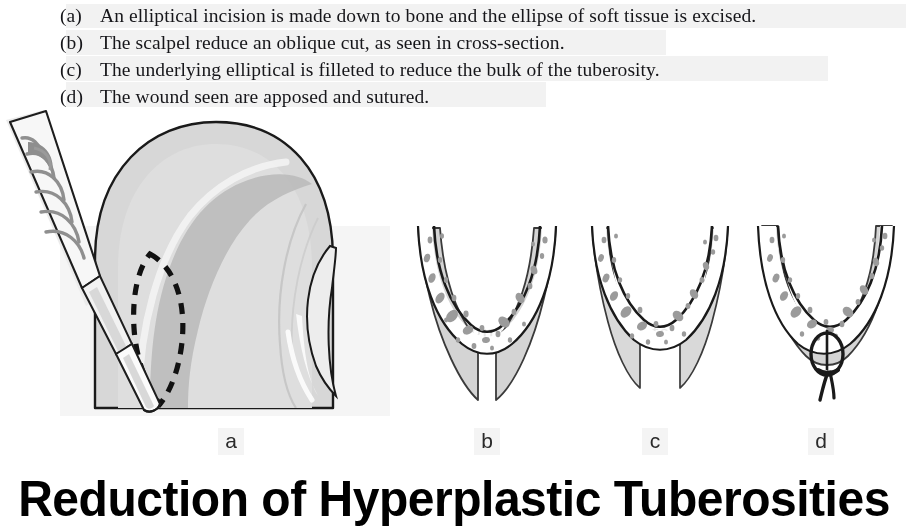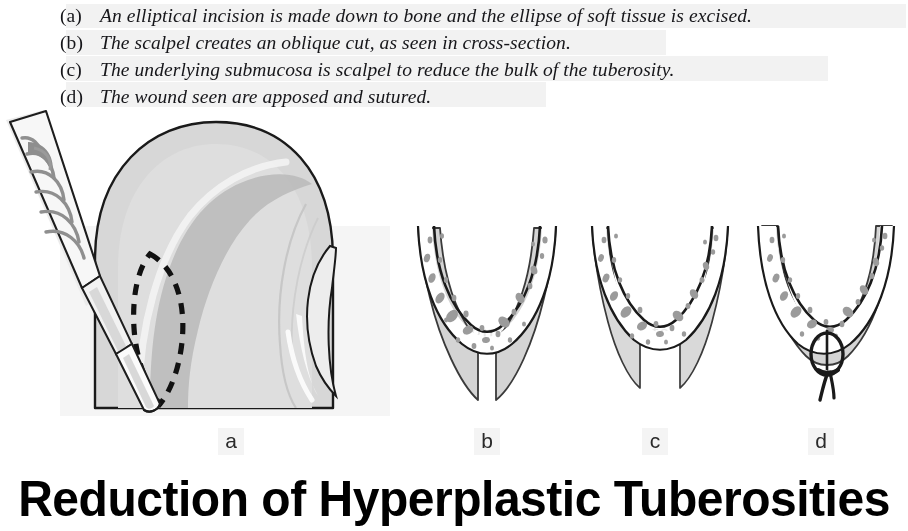--- a/index.html
+++ b/index.html
@@ -38,7 +38,7 @@
     width: 40px;
     flex: 0 0 40px;
   }
-  .cap-text { display: inline-block; font-style: italic; }
+  .cap-text { display: inline-block; }
 
   
   .tint {

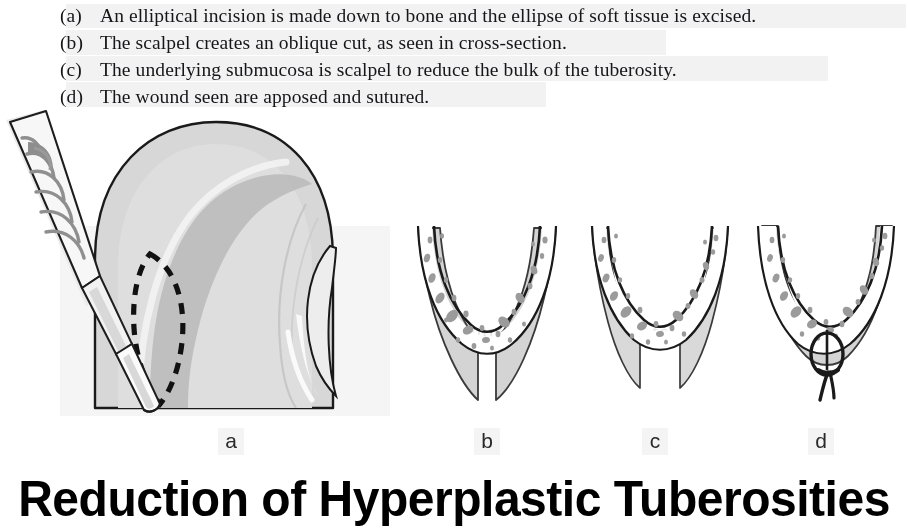--- a/index.html
+++ b/index.html
@@ -103,7 +103,7 @@
     </div>
     <div class="cap-line">
       <span class="cap-tag">(b)</span>
-      <span class="cap-text">The scalpel creates an oblique cut, as seen in cross-section.</span>
+      <span class="cap-text">The scalpel reduce an oblique cut, as seen in cross-section.</span>
     </div>
     <div class="cap-line">
       <span class="cap-tag">(c)</span>

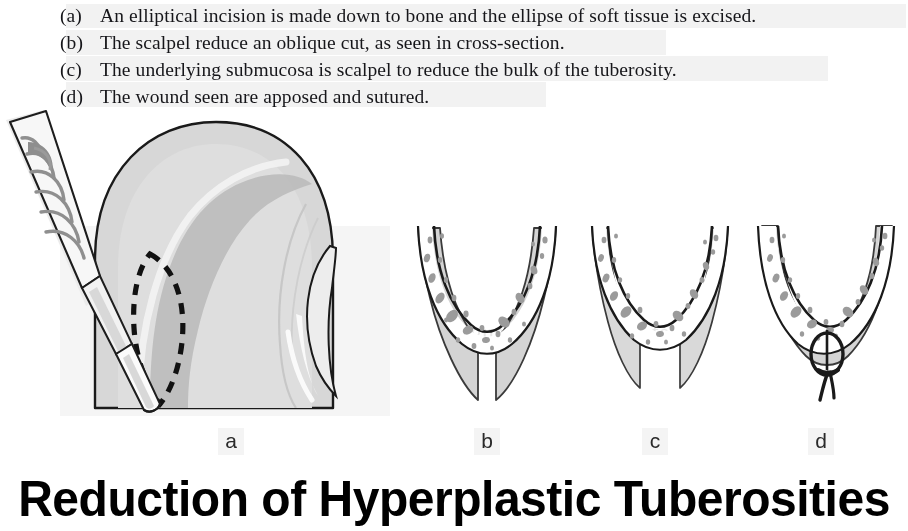--- a/index.html
+++ b/index.html
@@ -107,7 +107,7 @@
     </div>
     <div class="cap-line">
       <span class="cap-tag">(c)</span>
-      <span class="cap-text">The underlying submucosa is scalpel to reduce the bulk of the tuberosity.</span>
+      <span class="cap-text">The underlying elliptical is filleted to reduce the bulk of the tuberosity.</span>
     </div>
     <div class="cap-line">
       <span class="cap-tag">(d)</span>

